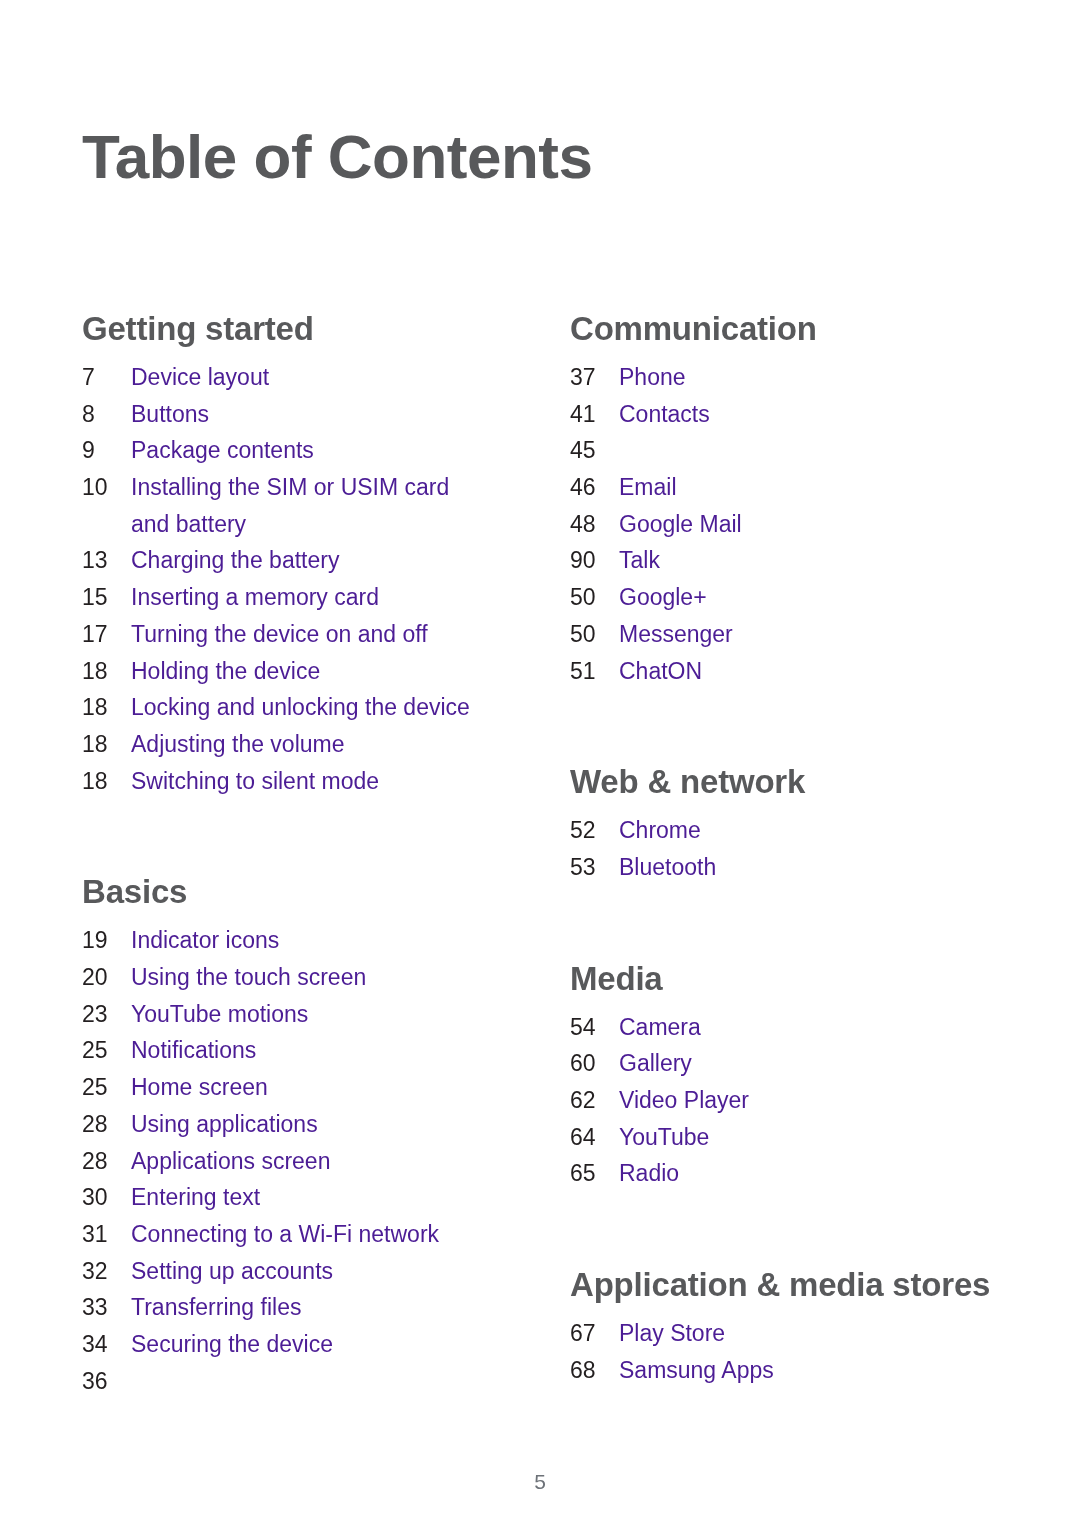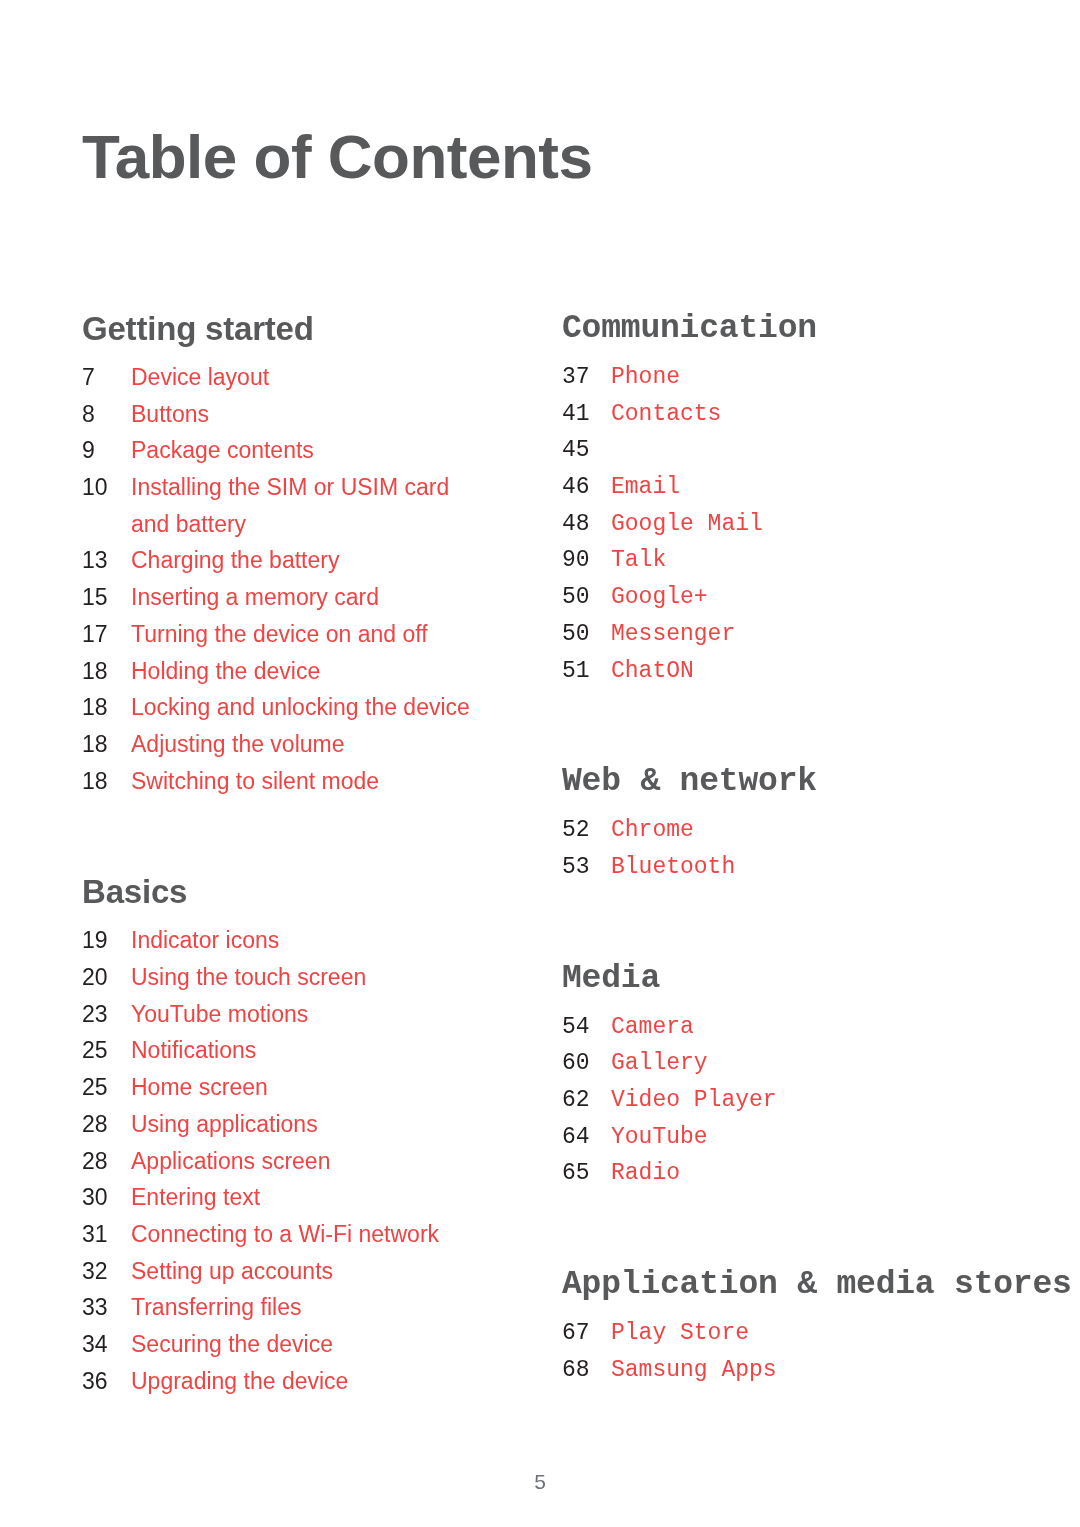--- a/index.html
+++ b/index.html
@@ -52,7 +52,7 @@
   }
   .col-right {
     width: 470px;
-    font-family: Liberation Mono, monospace;
+    margin-left: 8px;
   }
   .section {
     display: block;

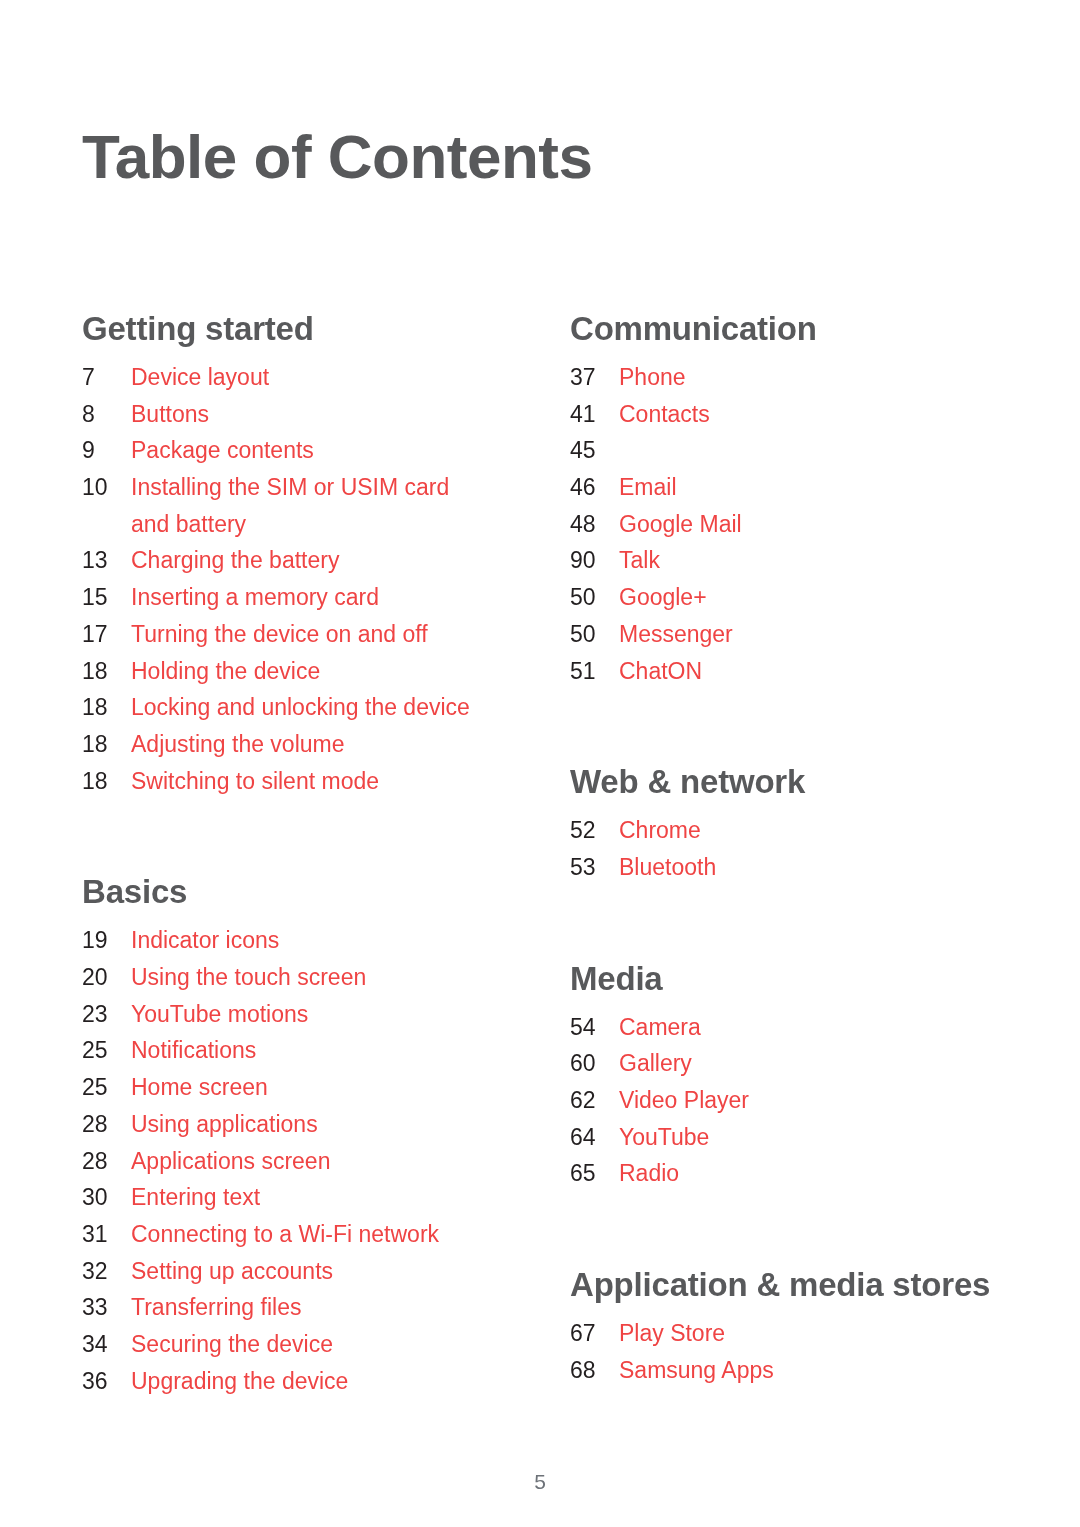--- a/index.html
+++ b/index.html
@@ -89,7 +89,7 @@
   }
   .entry-title {
     flex: 1 1 auto;
-    color: #ef4444;
+    color: #4c1d95;
   }
   .col-left .entry-title {
     max-width: 360px;

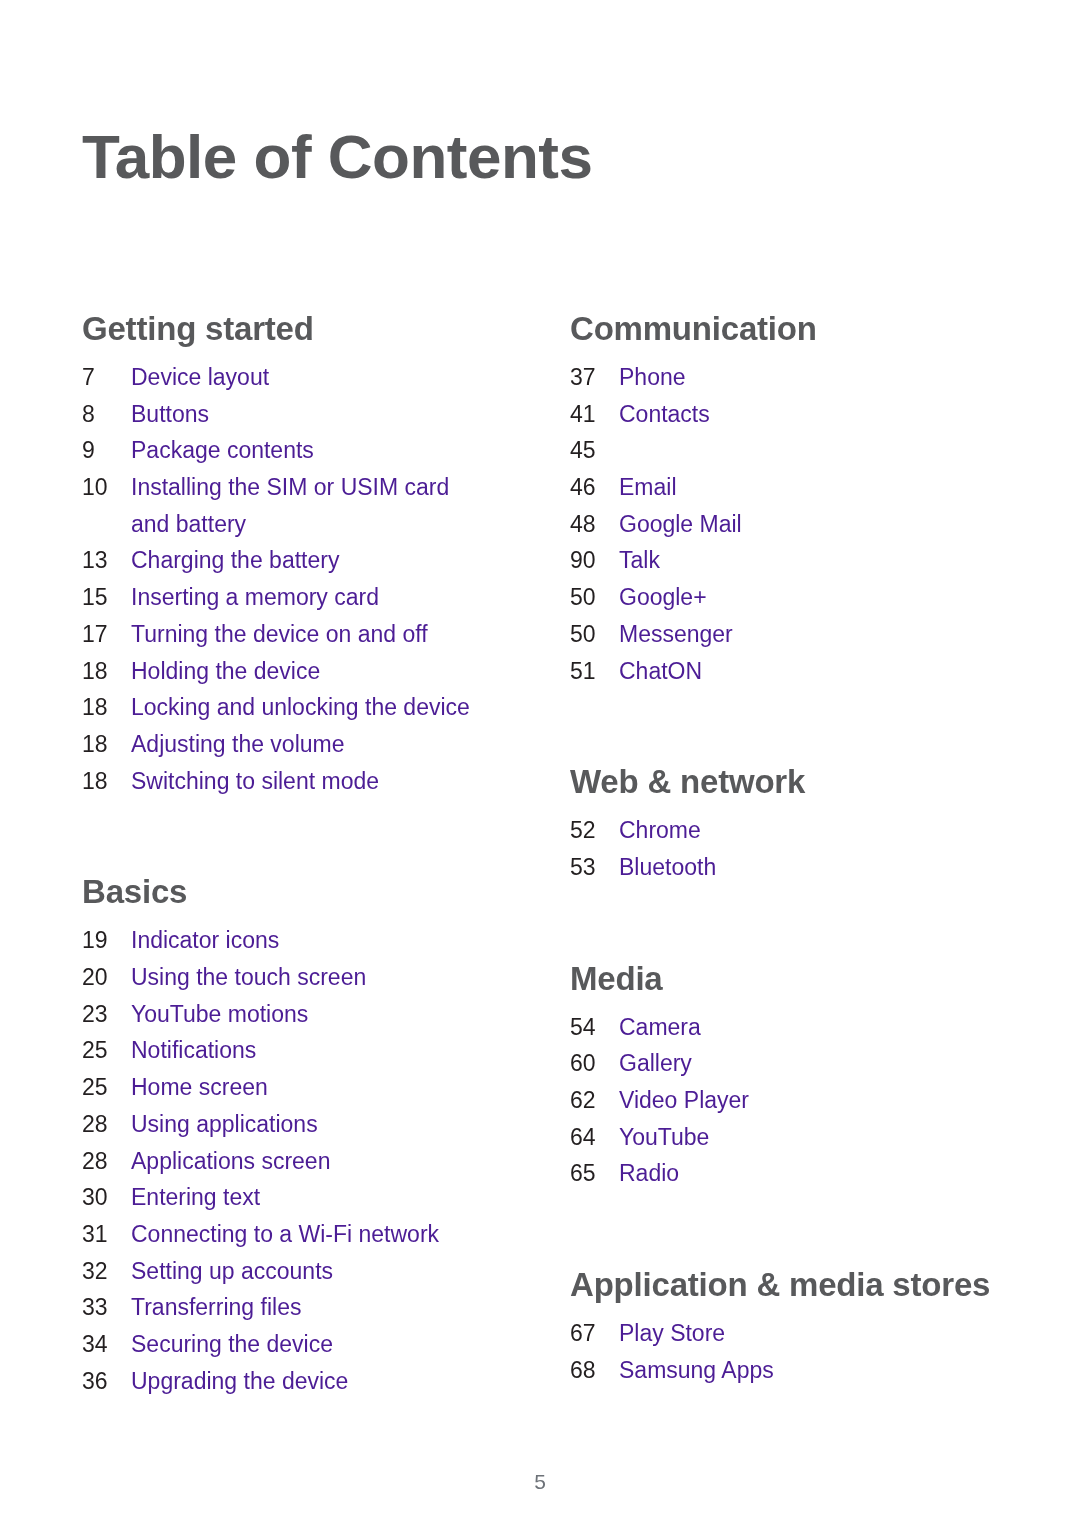--- a/index.html
+++ b/index.html
@@ -215,7 +215,6 @@
             </div>
             <div class="entry">
               <span class="entry-page">36</span>
-              <span class="entry-title">Upgrading the device</span>
             </div>
           </div>
         </div>

